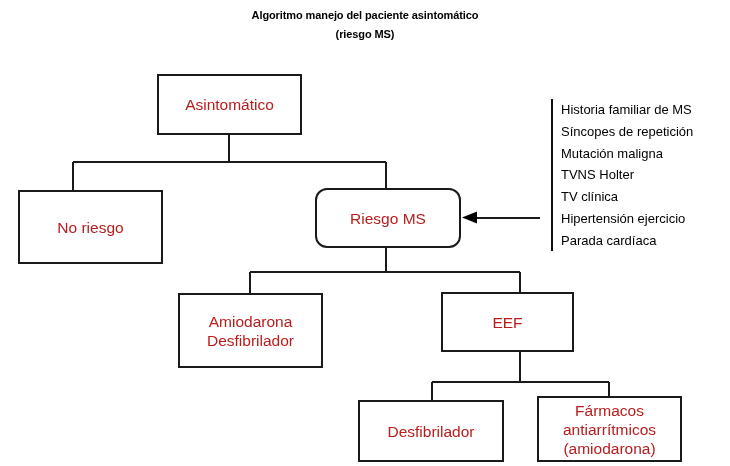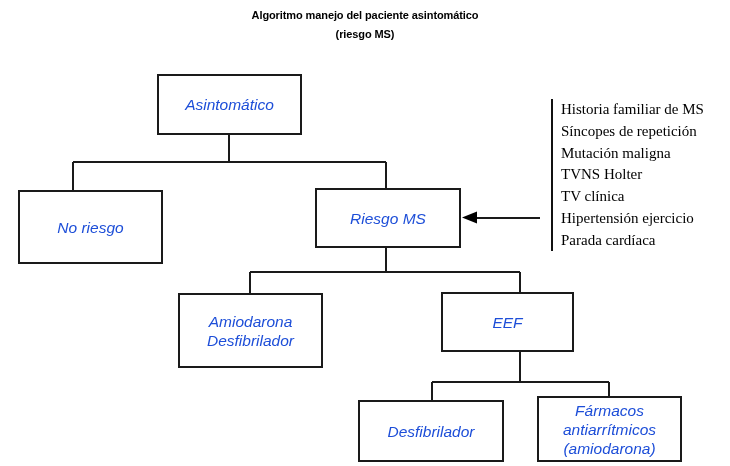--- a/index.html
+++ b/index.html
@@ -51,8 +51,7 @@
     text-align: center;
     font-size: 15.5px;
     line-height: 19px;
-    color: #1d4ed8;
-    font-style: italic;
+    color: #b91c1c;
   }
   .node span { display: block; }
 

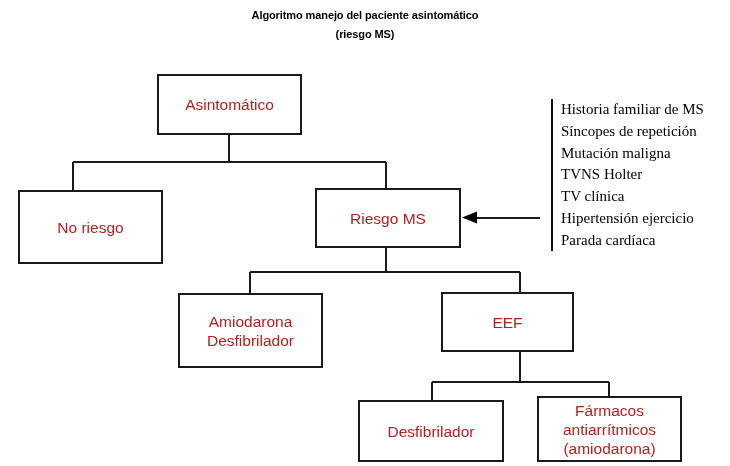--- a/index.html
+++ b/index.html
@@ -68,10 +68,9 @@
     justify-content: space-between;
   }
   #riskList .risk-item {
-    font-size: 15px;
+    font-size: 13px;
     line-height: 21.3px;
     white-space: nowrap;
-    font-family: Liberation Serif, serif;
   }
 </style>
 </head>

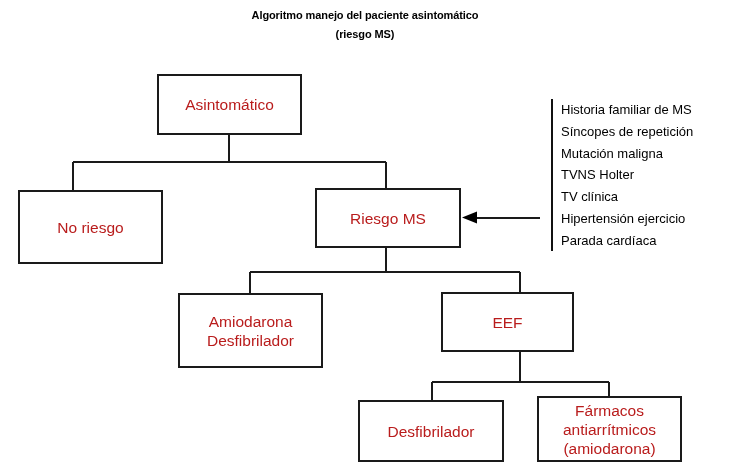--- a/index.html
+++ b/index.html
@@ -114,7 +114,7 @@
     <span>No riesgo</span>
   </div>
 
-  <div class="node" style="left:315px; top:188px; width:146px; height:60px;">
+  <div class="node" style="left:315px; top:188px; width:146px; height:60px;border-radius:12px;">
     <span>Riesgo MS</span>
   </div>
 

